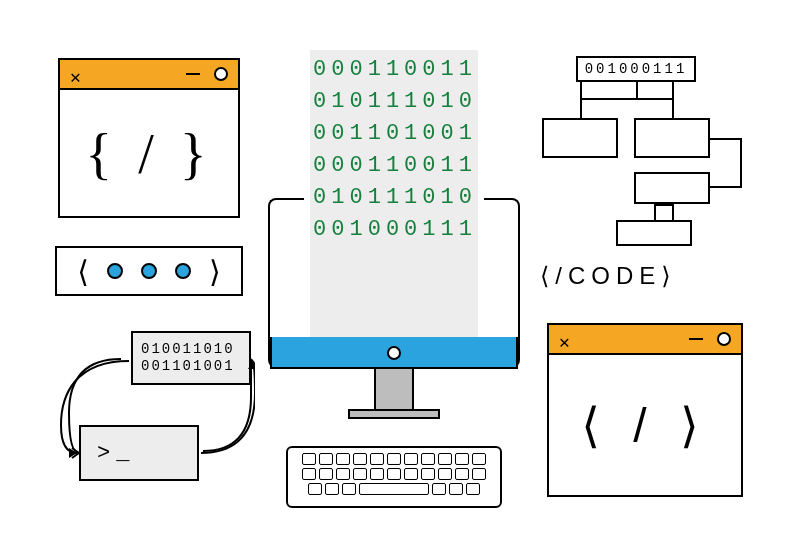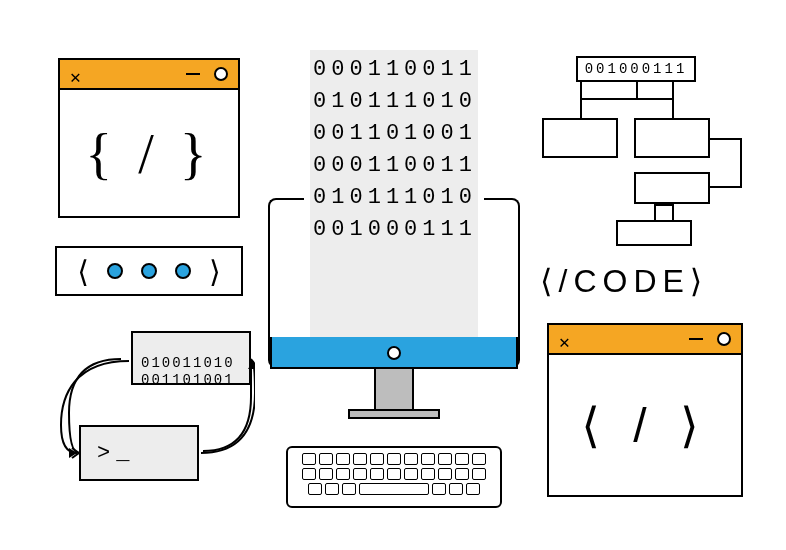--- a/index.html
+++ b/index.html
@@ -38,7 +38,7 @@
   .cycle .box2 { position: absolute; left: 24px; top: 100px; width: 120px; height: 56px; border: 2px solid #000; background: #ededed; display: flex; align-items: center; padding-left: 16px; font-size: 22px; letter-spacing: 6px; }
 
   
-  .binary { left: 300px; top: 54px; width: 190px; text-align: center; font-family: "Courier New"; font-size: 22px; line-height: 32px; letter-spacing: 5px; color: #000000; }
+  .binary { left: 300px; top: 54px; width: 190px; text-align: center; font-family: "Courier New"; font-size: 22px; line-height: 32px; letter-spacing: 5px; color: #15803d; }
   .binary-bg { position: absolute; left: 310px; top: 50px; width: 168px; height: 290px; background: #ededed; }
   .bracketL { left: 268px; top: 198px; width: 36px; height: 170px; border-left: 2px solid #000; border-top: 2px solid #000; border-bottom: 2px solid #000; border-top-left-radius: 8px; border-bottom-left-radius: 8px; border-right: none; }
   .bracketR { left: 484px; top: 198px; width: 36px; height: 170px; border-right: 2px solid #000; border-top: 2px solid #000; border-bottom: 2px solid #000; border-top-right-radius: 8px; border-bottom-right-radius: 8px; border-left: none; }

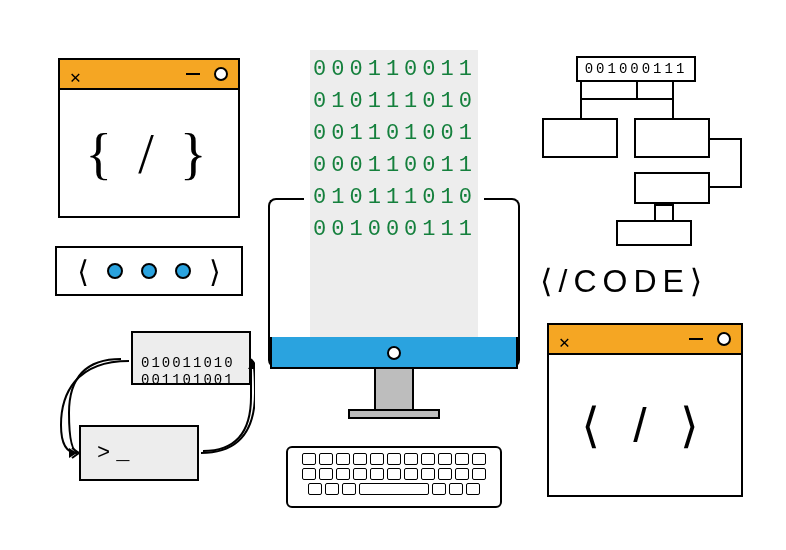--- a/index.html
+++ b/index.html
@@ -65,7 +65,7 @@
   .flow .line { position: absolute; background: #000; }
 
   
-  .codetag { left: 540px; top: 262px; width: 210px; font-size: 32px; letter-spacing: 6px; font-family: sans-serif; font-weight: 300; display: flex; align-items: center; }
+  .codetag { left: 540px; top: 262px; width: 210px; font-size: 24px; letter-spacing: 6px; font-family: sans-serif; font-weight: 300; display: flex; align-items: center; }
 
   
   .winB { left: 547px; top: 323px; width: 196px; height: 174px; }

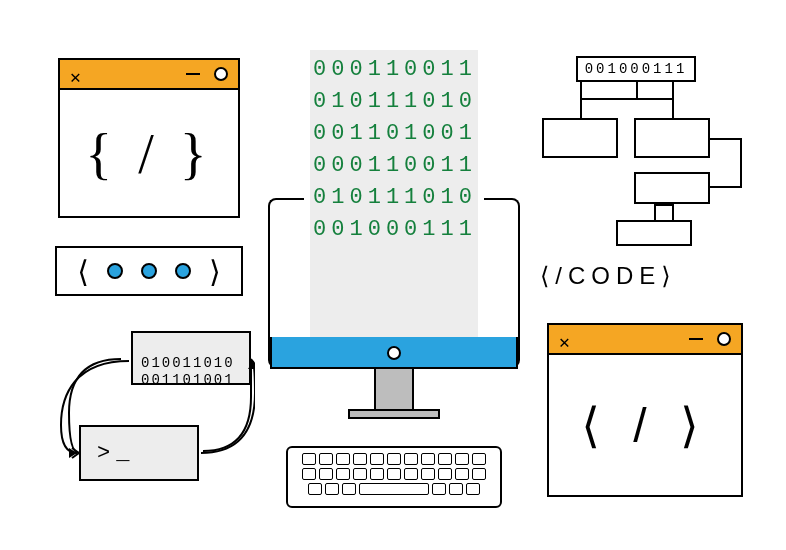--- a/index.html
+++ b/index.html
@@ -34,7 +34,7 @@
 
   
   .cycle { left: 55px; top: 325px; width: 200px; height: 170px; }
-  .cycle .box1 { position: absolute; left: 76px; top: 6px; width: 120px; height: 54px; border: 2px solid #000; background: #ededed; font-family: "Courier New"; font-size: 14px; line-height: 17px; padding: 22px 8px; letter-spacing: 2px; }
+  .cycle .box1 { position: absolute; left: 76px; top: 6px; width: 120px; height: 54px; border: 2px solid #000; background: #ededed; font-family: "Courier New"; font-size: 14px; line-height: 17px; padding: 8px 8px; letter-spacing: 2px; }
   .cycle .box2 { position: absolute; left: 24px; top: 100px; width: 120px; height: 56px; border: 2px solid #000; background: #ededed; display: flex; align-items: center; padding-left: 16px; font-size: 22px; letter-spacing: 6px; }
 
   

